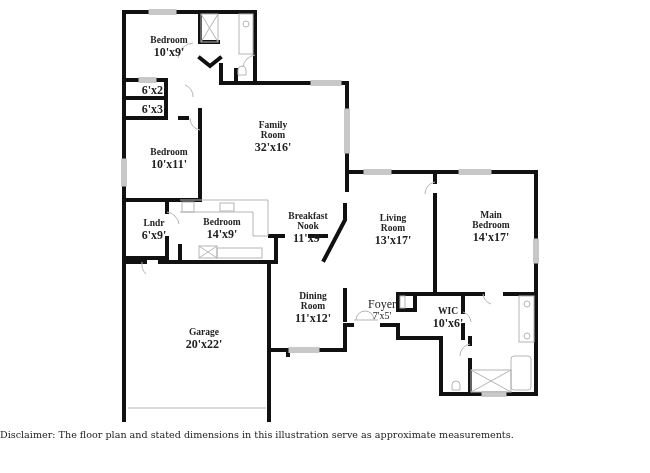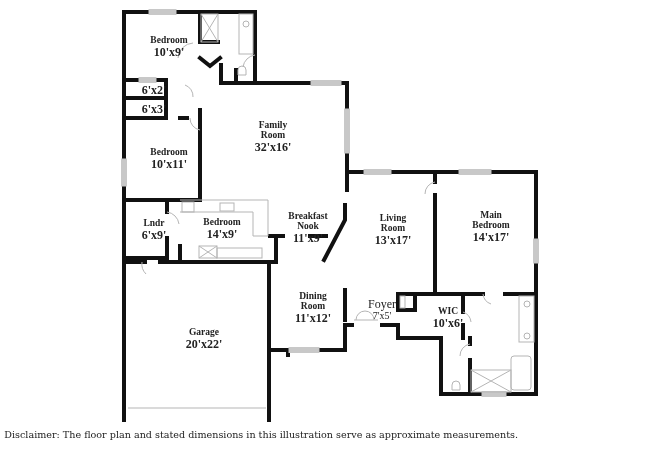--- a/index.html
+++ b/index.html
@@ -10,7 +10,7 @@
   .label .dim { display: block; font-size: 12px; }
   .label.small .name { font-size: 12px; font-weight: normal; }
   .label.small .dim { font-size: 10px; font-weight: normal; }
-  .disclaimer { position: absolute; left: 0; top: 428px; width: 518px; text-align: right; font-family: "DejaVu Serif", serif; font-size: 9.6px; color: #222; line-height: 13px; }
+  .disclaimer { position: absolute; left: 0; top: 428px; width: 518px; text-align: left; font-family: "DejaVu Serif", serif; font-size: 9.6px; color: #222; line-height: 13px; }
 </style>
 </head>
 <body>

